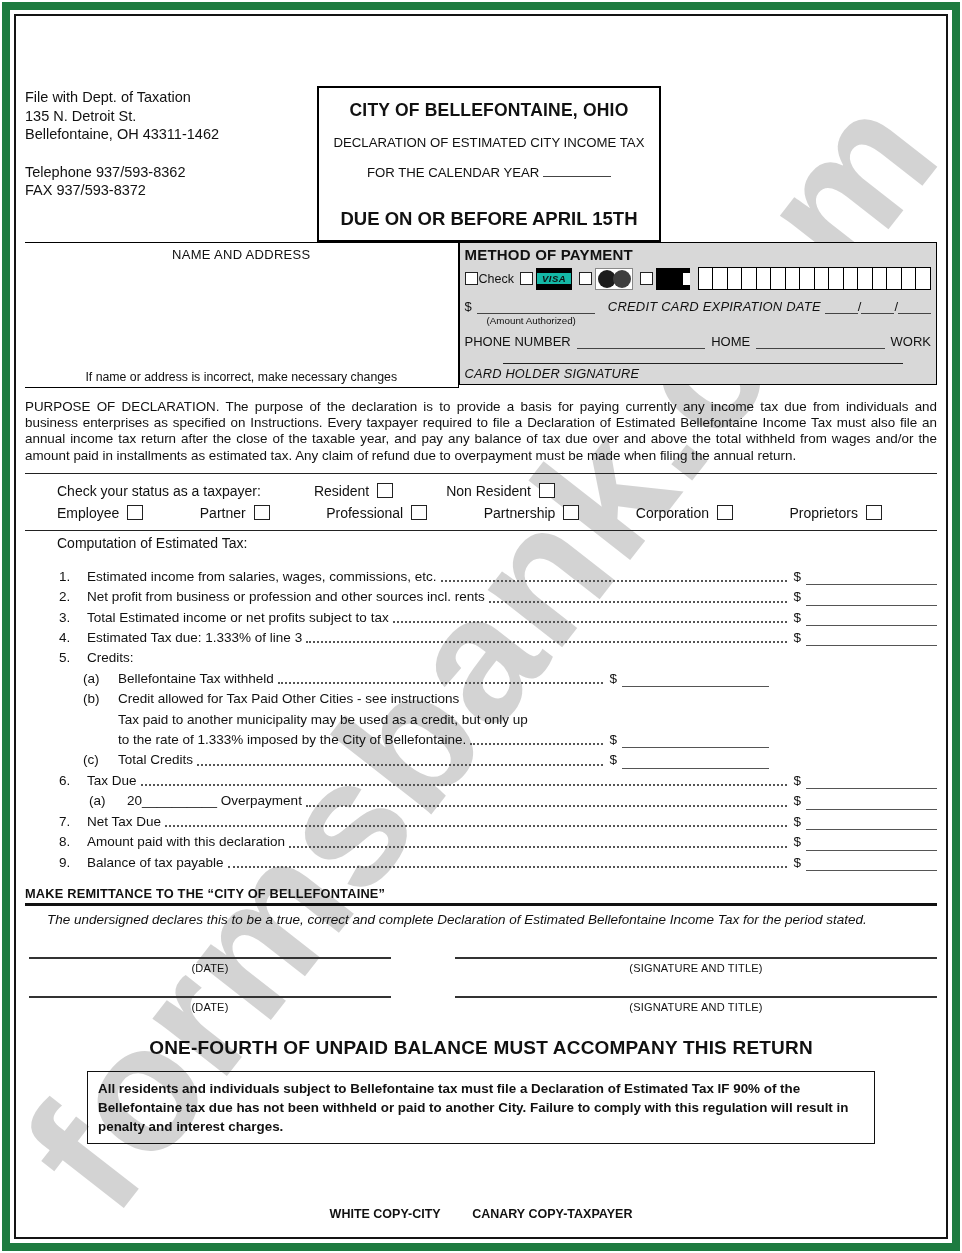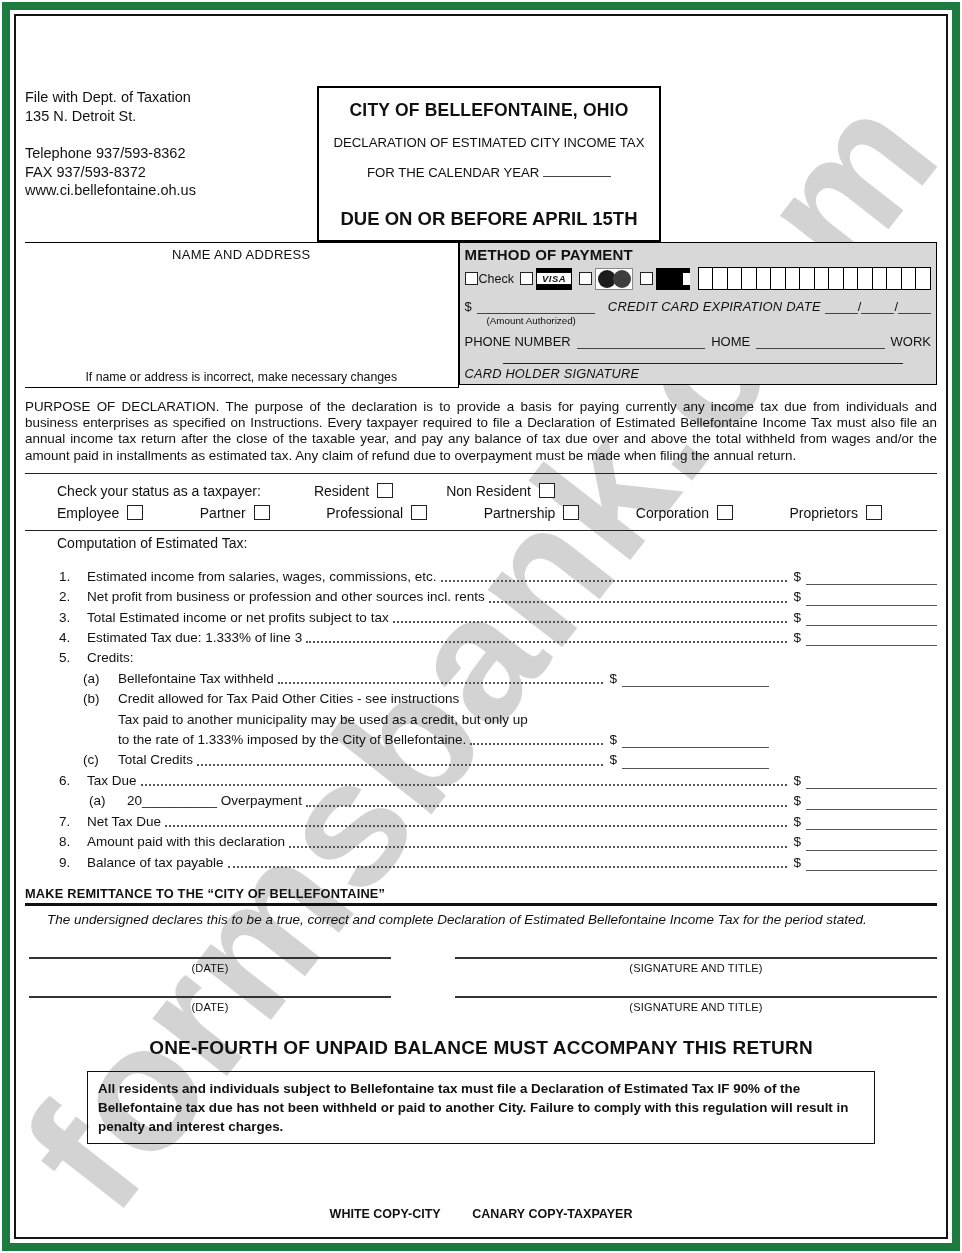--- a/index.html
+++ b/index.html
@@ -117,6 +117,7 @@
       <div class="form-info">
         <div>File with Dept. of Taxation</div>
         <div>135 N. Detroit St.</div>
+        <div>Bellefontaine, OH  43311-1462</div>
         <div class="gap-line"></div>
         <div>Telephone 937/593-8362</div>
         <div>FAX 937/593-8372</div>

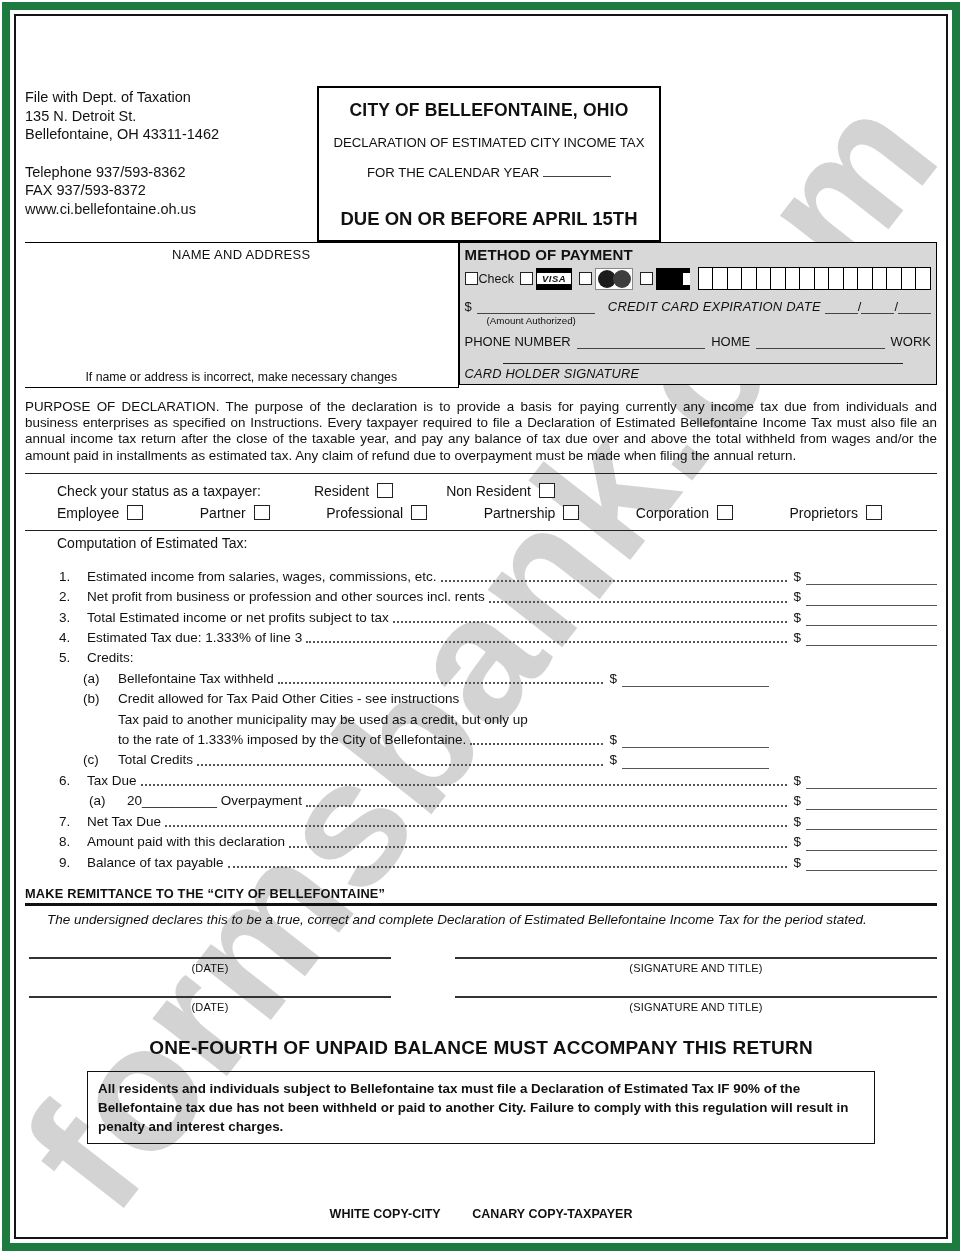--- a/index.html
+++ b/index.html
@@ -121,7 +121,6 @@
         <div class="gap-line"></div>
         <div>Telephone 937/593-8362</div>
         <div>FAX 937/593-8372</div>
-        <div>www.ci.bellefontaine.oh.us</div>
       </div>
       <div class="title-box">
         <div class="tb-title">CITY OF BELLEFONTAINE, OHIO</div>

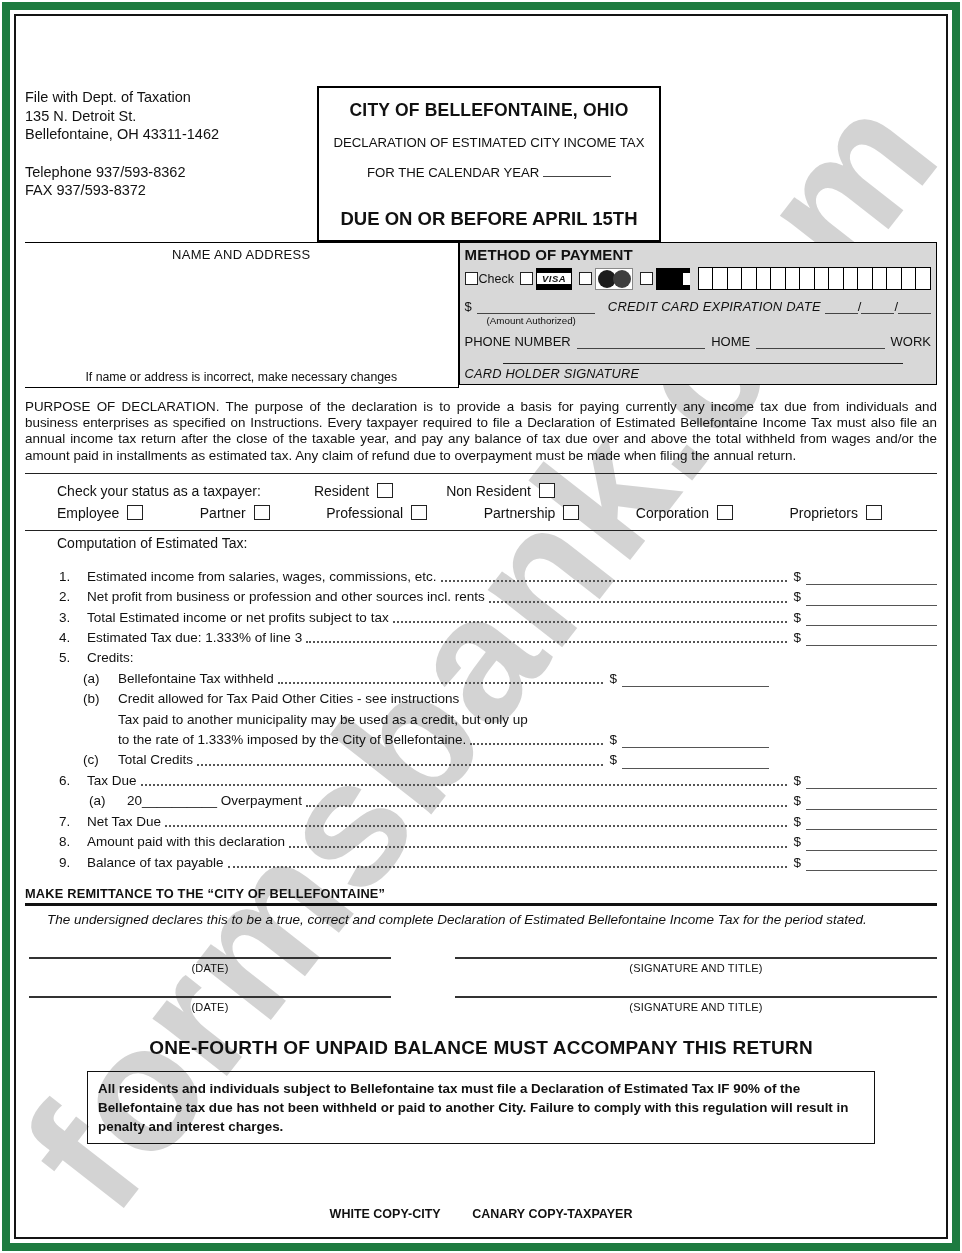--- a/index.html
+++ b/index.html
@@ -36,7 +36,7 @@
   .cb { width:13px; height:13px; border:1.5px solid #222; background:#fff; flex:none; }
   .pm-row1 .lbl { font-size:12.5px; margin:0 6px 0 1px; }
   .logo { margin:0 7px 0 3px; flex:none; }
-  .visa-logo { width:36px; height:22px; border:1px solid #000; background:#ffffff; display:flex; flex-direction:column; }
+  .visa-logo { width:36px; height:22px; border:1px solid #000; background:#14b8a6; display:flex; flex-direction:column; }
   .visa-logo .bar { height:5px; background:#000; }
   .visa-logo .mid { flex:1; display:flex; align-items:center; justify-content:center;
     font-style:italic; font-weight:bold; font-size:9.5px; letter-spacing:.5px; }

